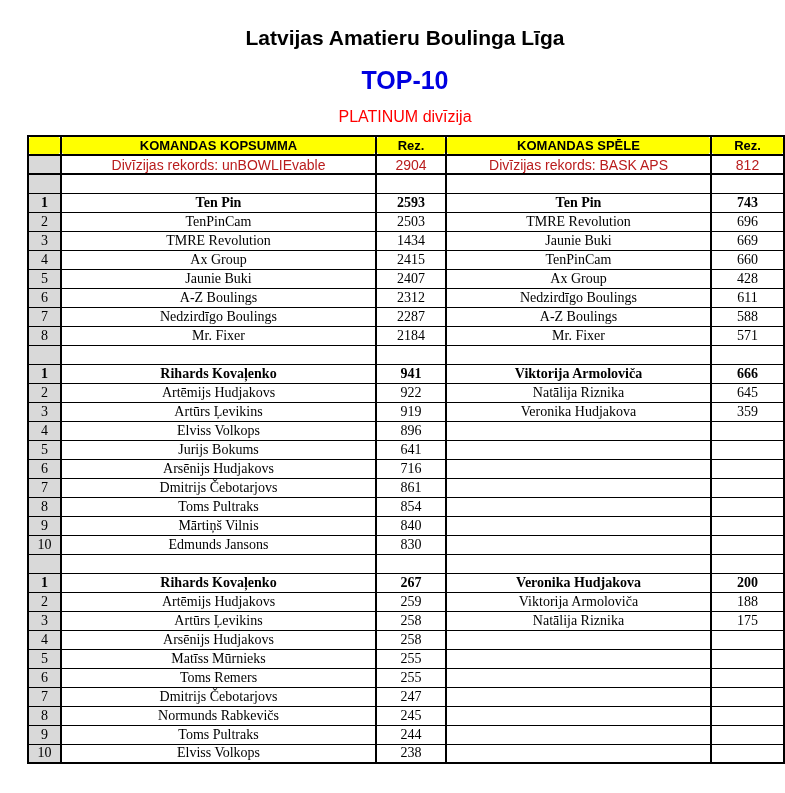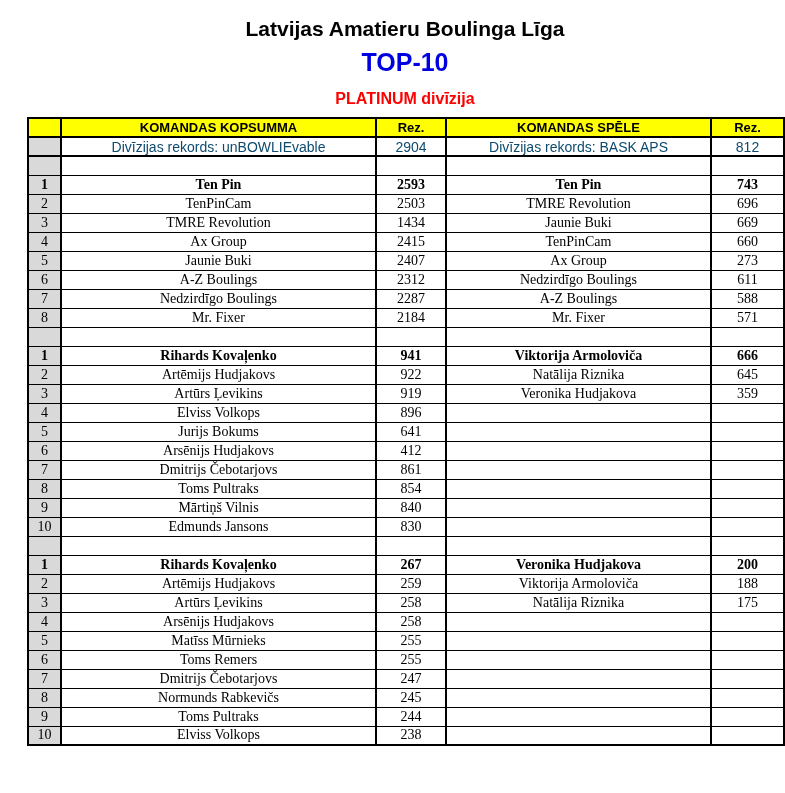--- a/index.html
+++ b/index.html
@@ -17,7 +17,7 @@
     font-family: "Liberation Sans", sans-serif;
   }
   .page-title {
-    margin: 0;
+    margin: 9px;
     padding-top: 17px;
     font-size: 21px;
     font-weight: bold;

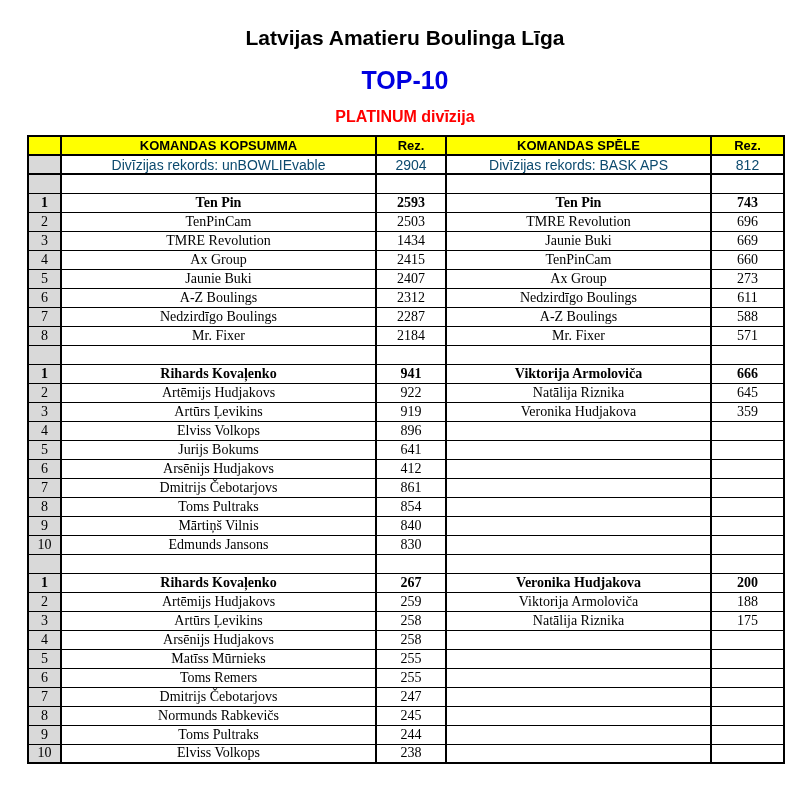--- a/index.html
+++ b/index.html
@@ -34,7 +34,7 @@
     margin: 0;
     padding-top: 13px;
     font-size: 16px;
-    font-weight: bold;
+    font-weight: normal;
   }
   table.standings {
     margin-left: 27px;

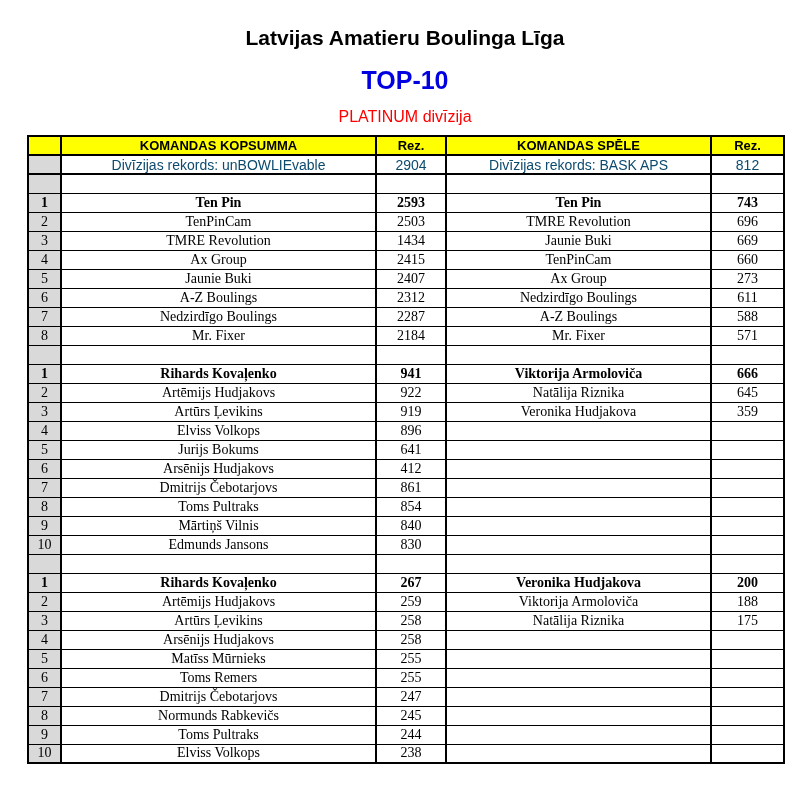--- a/index.html
+++ b/index.html
@@ -72,6 +72,7 @@
     font-weight: bold;
     border-top: 2px solid #000000;
     border-bottom: 2px solid #000000;
+    border-radius: 6px;
   }
   tr.record-row td {
     font-family: "Liberation Sans", sans-serif;

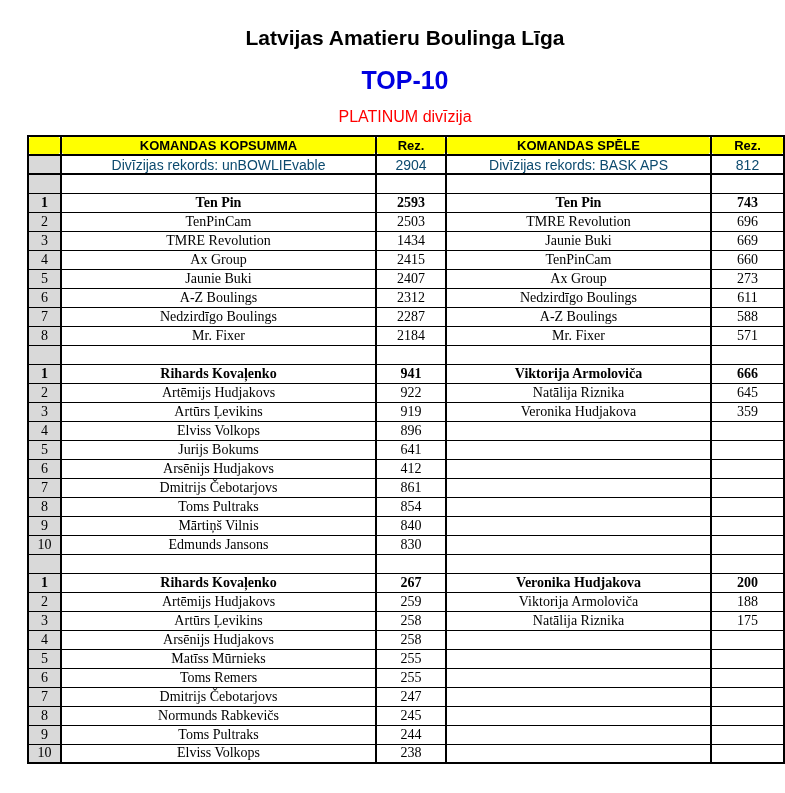--- a/index.html
+++ b/index.html
@@ -77,7 +77,7 @@
   tr.record-row td {
     font-family: "Liberation Sans", sans-serif;
     font-size: 14px;
-    color: #0c4a6e;
+    color: #b91c1c;
     border-bottom: 2px solid #000000;
   }
   tr.record-row td.num-cell { color: #000000; }

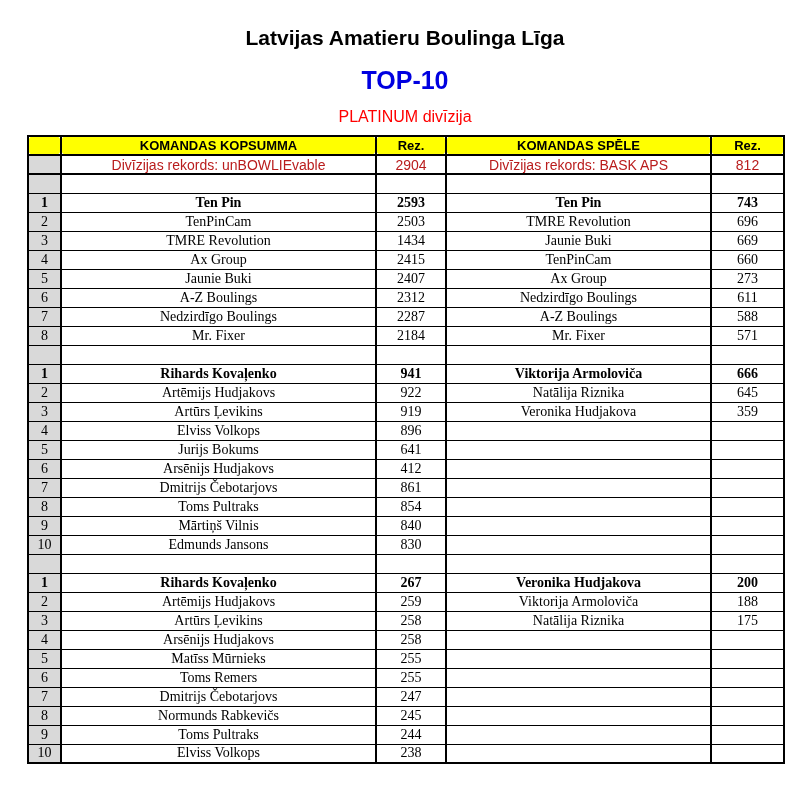--- a/index.html
+++ b/index.html
@@ -155,7 +155,7 @@
         <td>Jaunie Buki</td>
         <td>2407</td>
         <td>Ax Group</td>
-        <td>273</td>
+        <td>428</td>
       </tr>
       <tr class="data-row">
         <td class="num-cell">6</td>

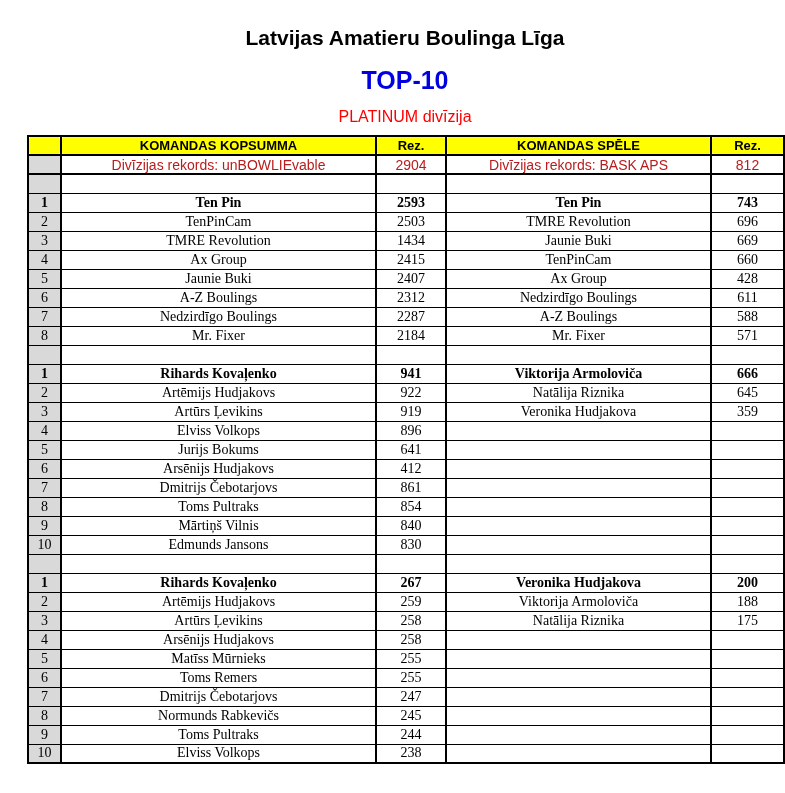--- a/index.html
+++ b/index.html
@@ -223,7 +223,7 @@
       <tr class="data-row">
         <td class="num-cell">6</td>
         <td>Arsēnijs Hudjakovs</td>
-        <td>412</td>
+        <td>716</td>
         <td></td>
         <td></td>
       </tr>

